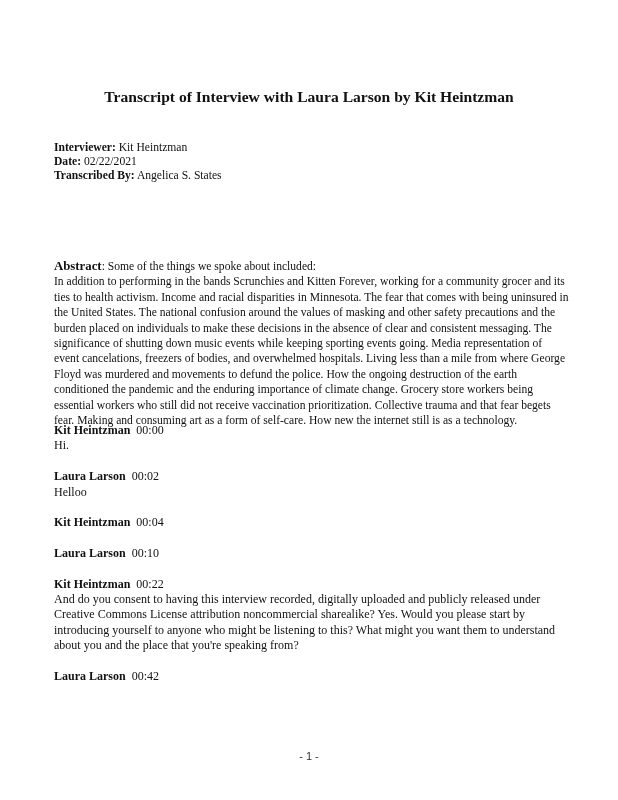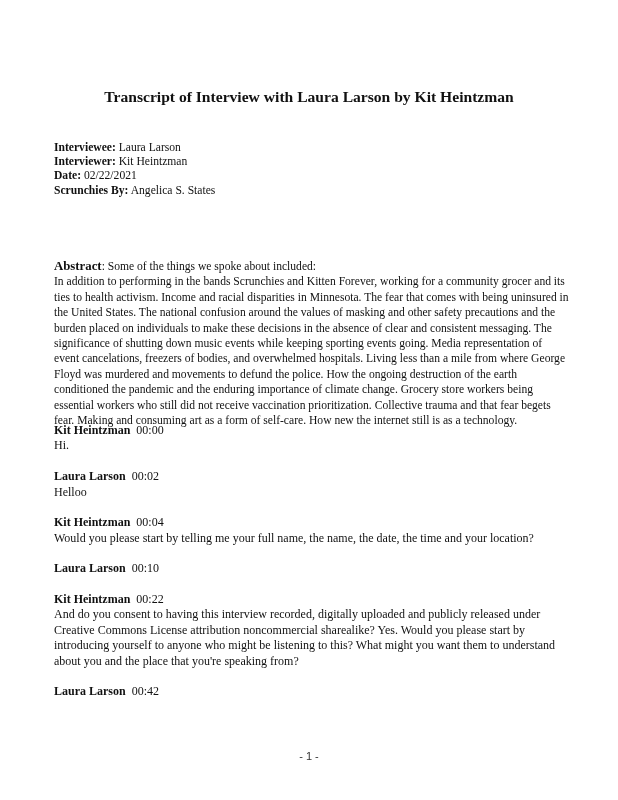--- a/index.html
+++ b/index.html
@@ -23,7 +23,6 @@
   <div class="title">Transcript of Interview with Laura Larson by Kit Heintzman</div>
 
   <div class="meta">
-    <div class="row"><b>Interviewee:</b> <span>Laura Larson</span></div>
     <div class="row"><b>Interviewer:</b> <span> Kit Heintzman</span></div>
     <div class="row"><b>Date:</b> <span> 02/22/2021</span></div>
     <div class="row"><b>Scrunchies By:</b> <span>Angelica S. States</span></div>

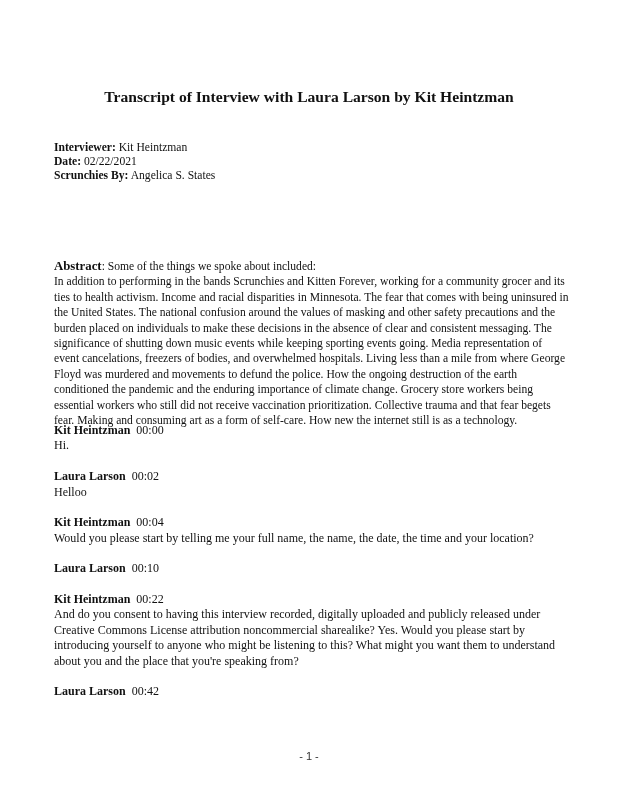--- a/index.html
+++ b/index.html
@@ -25,7 +25,7 @@
   <div class="meta">
     <div class="row"><b>Interviewer:</b> <span> Kit Heintzman</span></div>
     <div class="row"><b>Date:</b> <span> 02/22/2021</span></div>
-    <div class="row"><b>Scrunchies By:</b> <span>Angelica S. States</span></div>
+    <div class="row"><b>Transcribed By:</b> <span>Angelica S. States</span></div>
   </div>
 
   <div class="abstract">

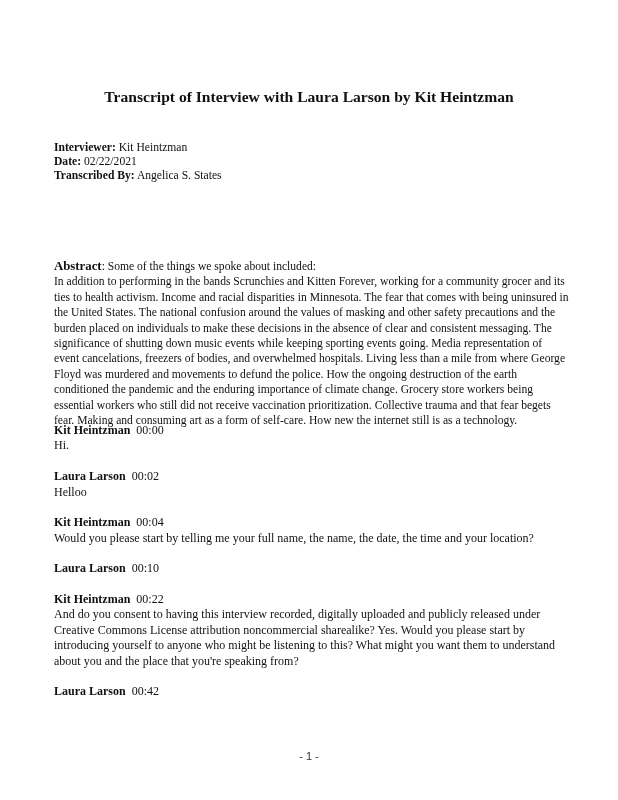--- a/index.html
+++ b/index.html
@@ -44,7 +44,6 @@
     </div>
     <div class="turn">
       <div class="speaker"><b>Kit Heintzman</b>&nbsp; <span>00:04</span></div>
-      <div>Would you please start by telling me your full name, the name, the date, the time and your location?</div>
     </div>
     <div class="turn">
       <div class="speaker"><b>Laura Larson</b>&nbsp; <span>00:10</span></div>

